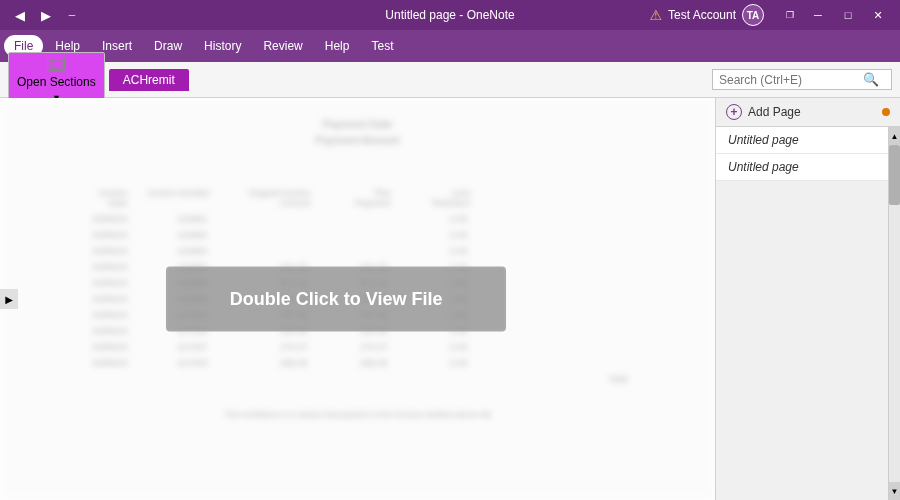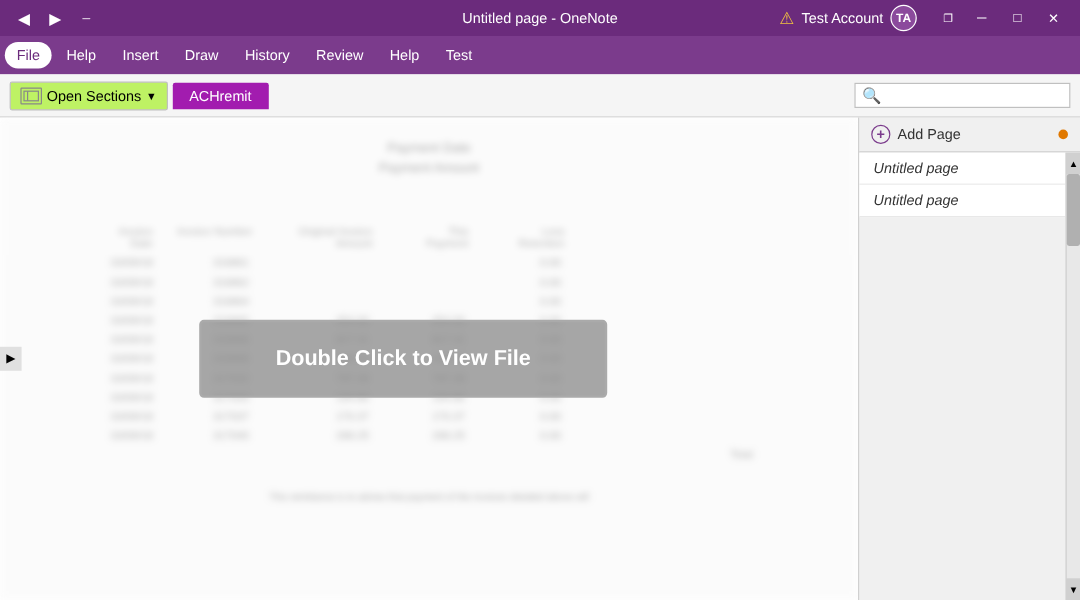--- a/index.html
+++ b/index.html
@@ -114,10 +114,11 @@
       gap: 4px;
       padding: 4px 8px;
       border: 1px solid #c0c0c0;
-      background: #bef264;
+      background: #d946ef;
       border-radius: 2px;
       cursor: pointer;
       font-size: 12px;
+      flex-direction: column;
     }
     .section-icon {
       width: 18px; height: 14px;

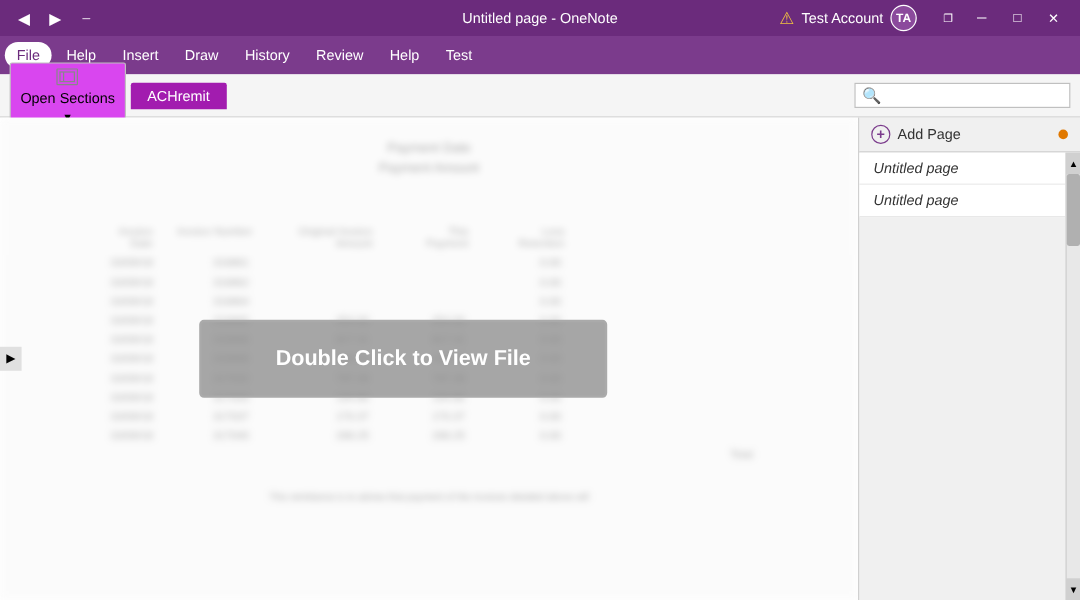--- a/index.html
+++ b/index.html
@@ -380,6 +380,7 @@
   </div>
   <div class="tab-btn">ACHremit</div>
   <div class="search-box">
+    <input type="text" placeholder="Search (Ctrl+E)" style="">
     <span style="font-size:13px; color:#666;">🔍</span>
   </div>
 </div>

